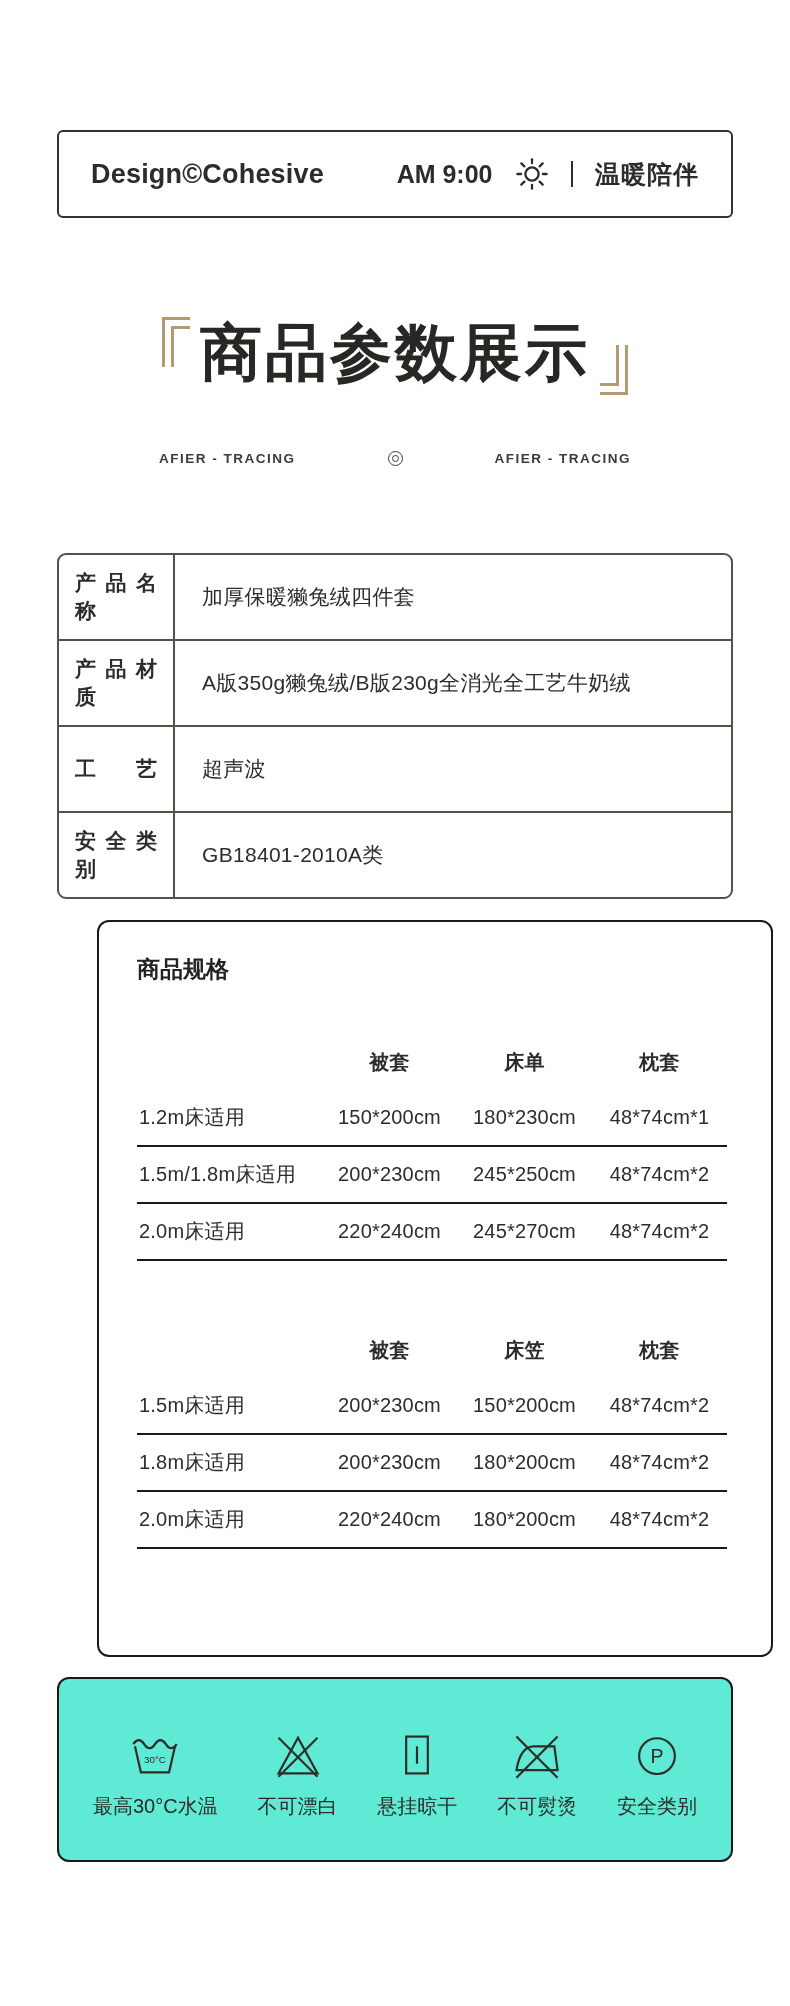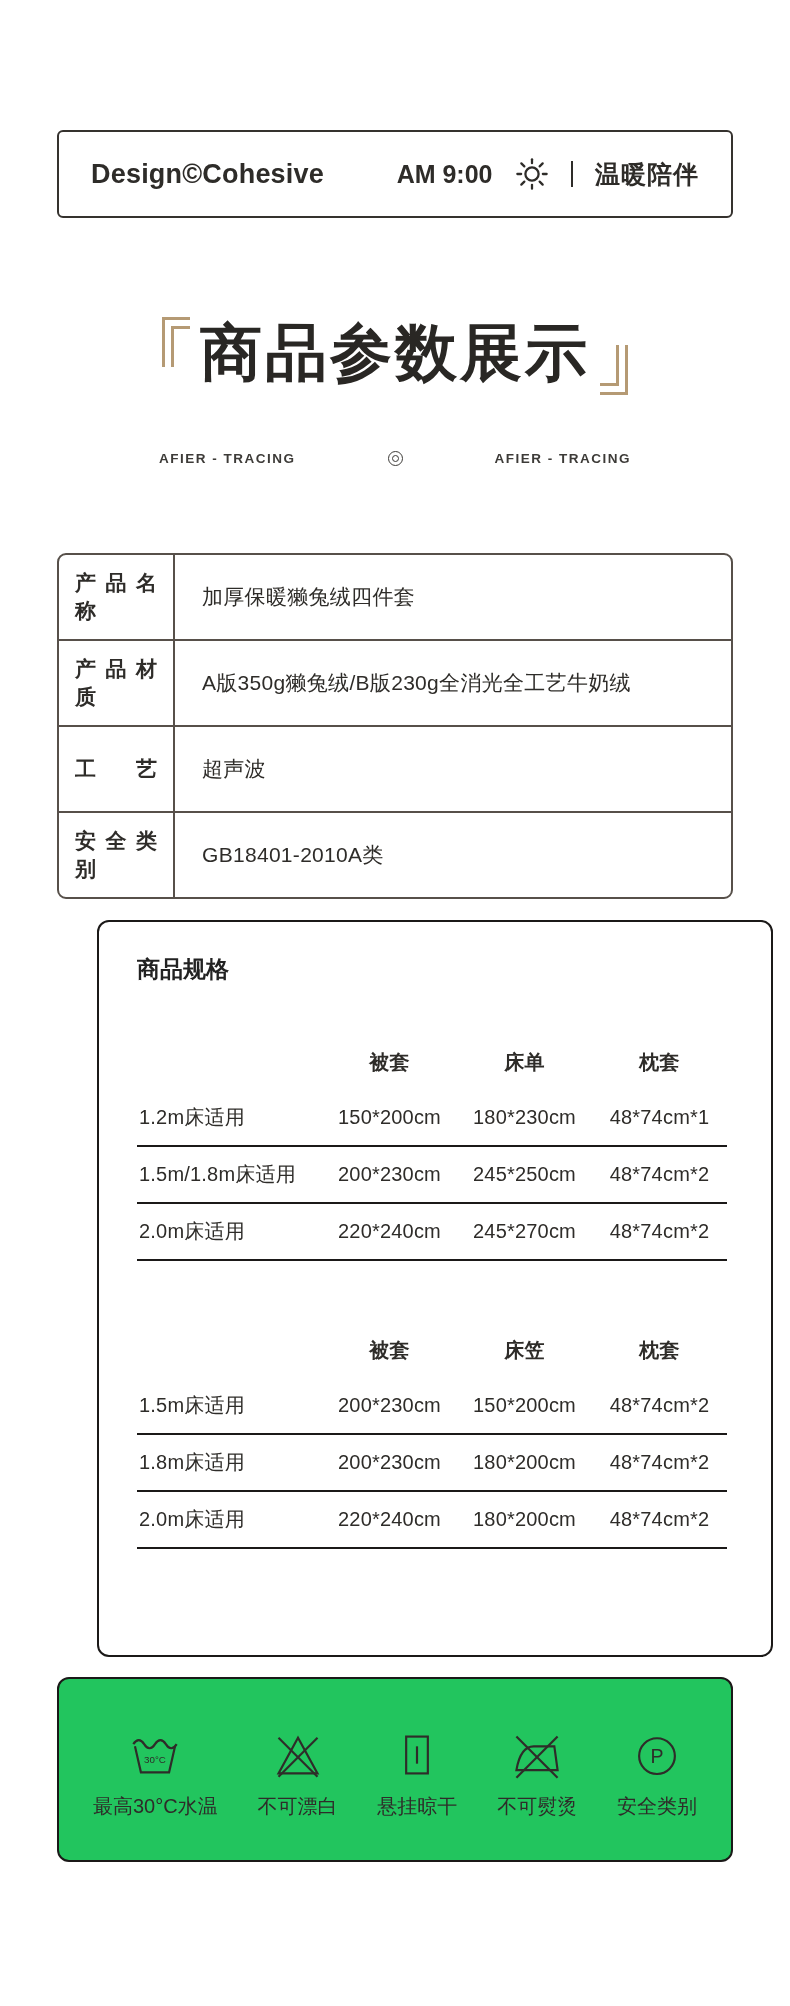--- a/index.html
+++ b/index.html
@@ -56,7 +56,7 @@
   
   .care-card{position:absolute;left:57px;top:1677px;width:676px;height:185px;box-sizing:border-box;
     border:2.5px solid #1b1918;border-radius:12px;display:flex;align-items:center;
-    justify-content:space-between;padding:10px 34px 0;background:#22c55e;}
+    justify-content:space-between;padding:10px 34px 0;background:#5eead4;}
   .care-item{display:flex;flex-direction:column;align-items:center;gap:12px;}
   .care-item svg{width:52px;height:52px;stroke:#2e2c29;fill:none;stroke-width:2;}
   .care-item svg text{fill:#2e2c29;stroke:none;font-family:"Liberation Sans","DejaVu Sans",sans-serif;}

